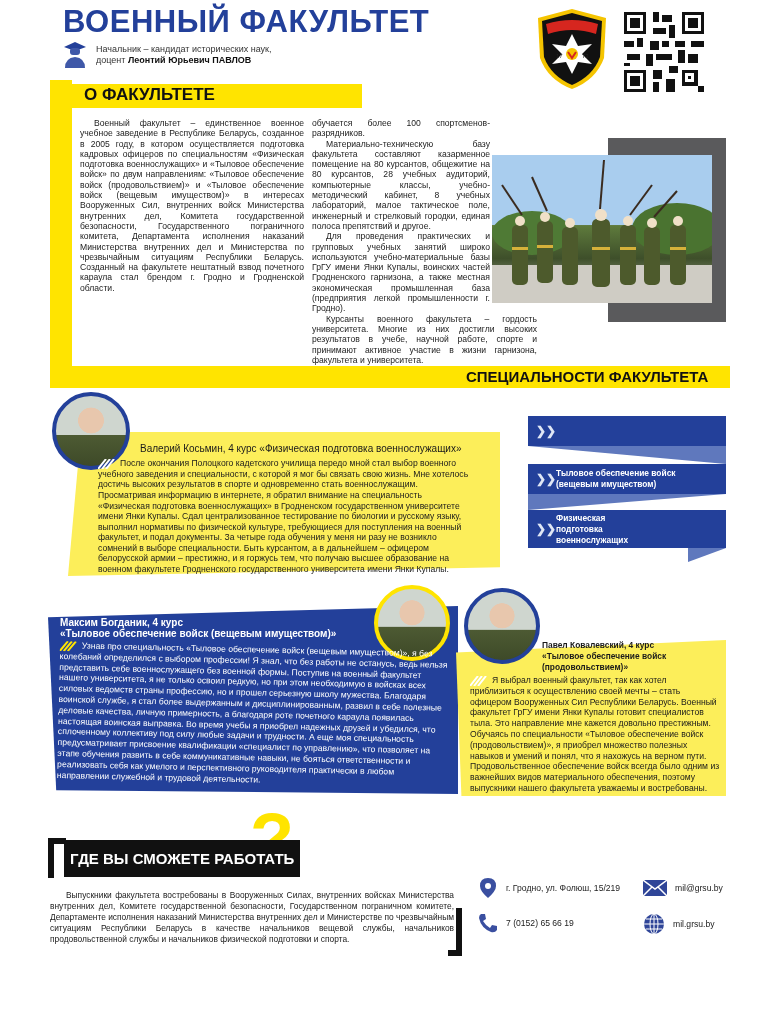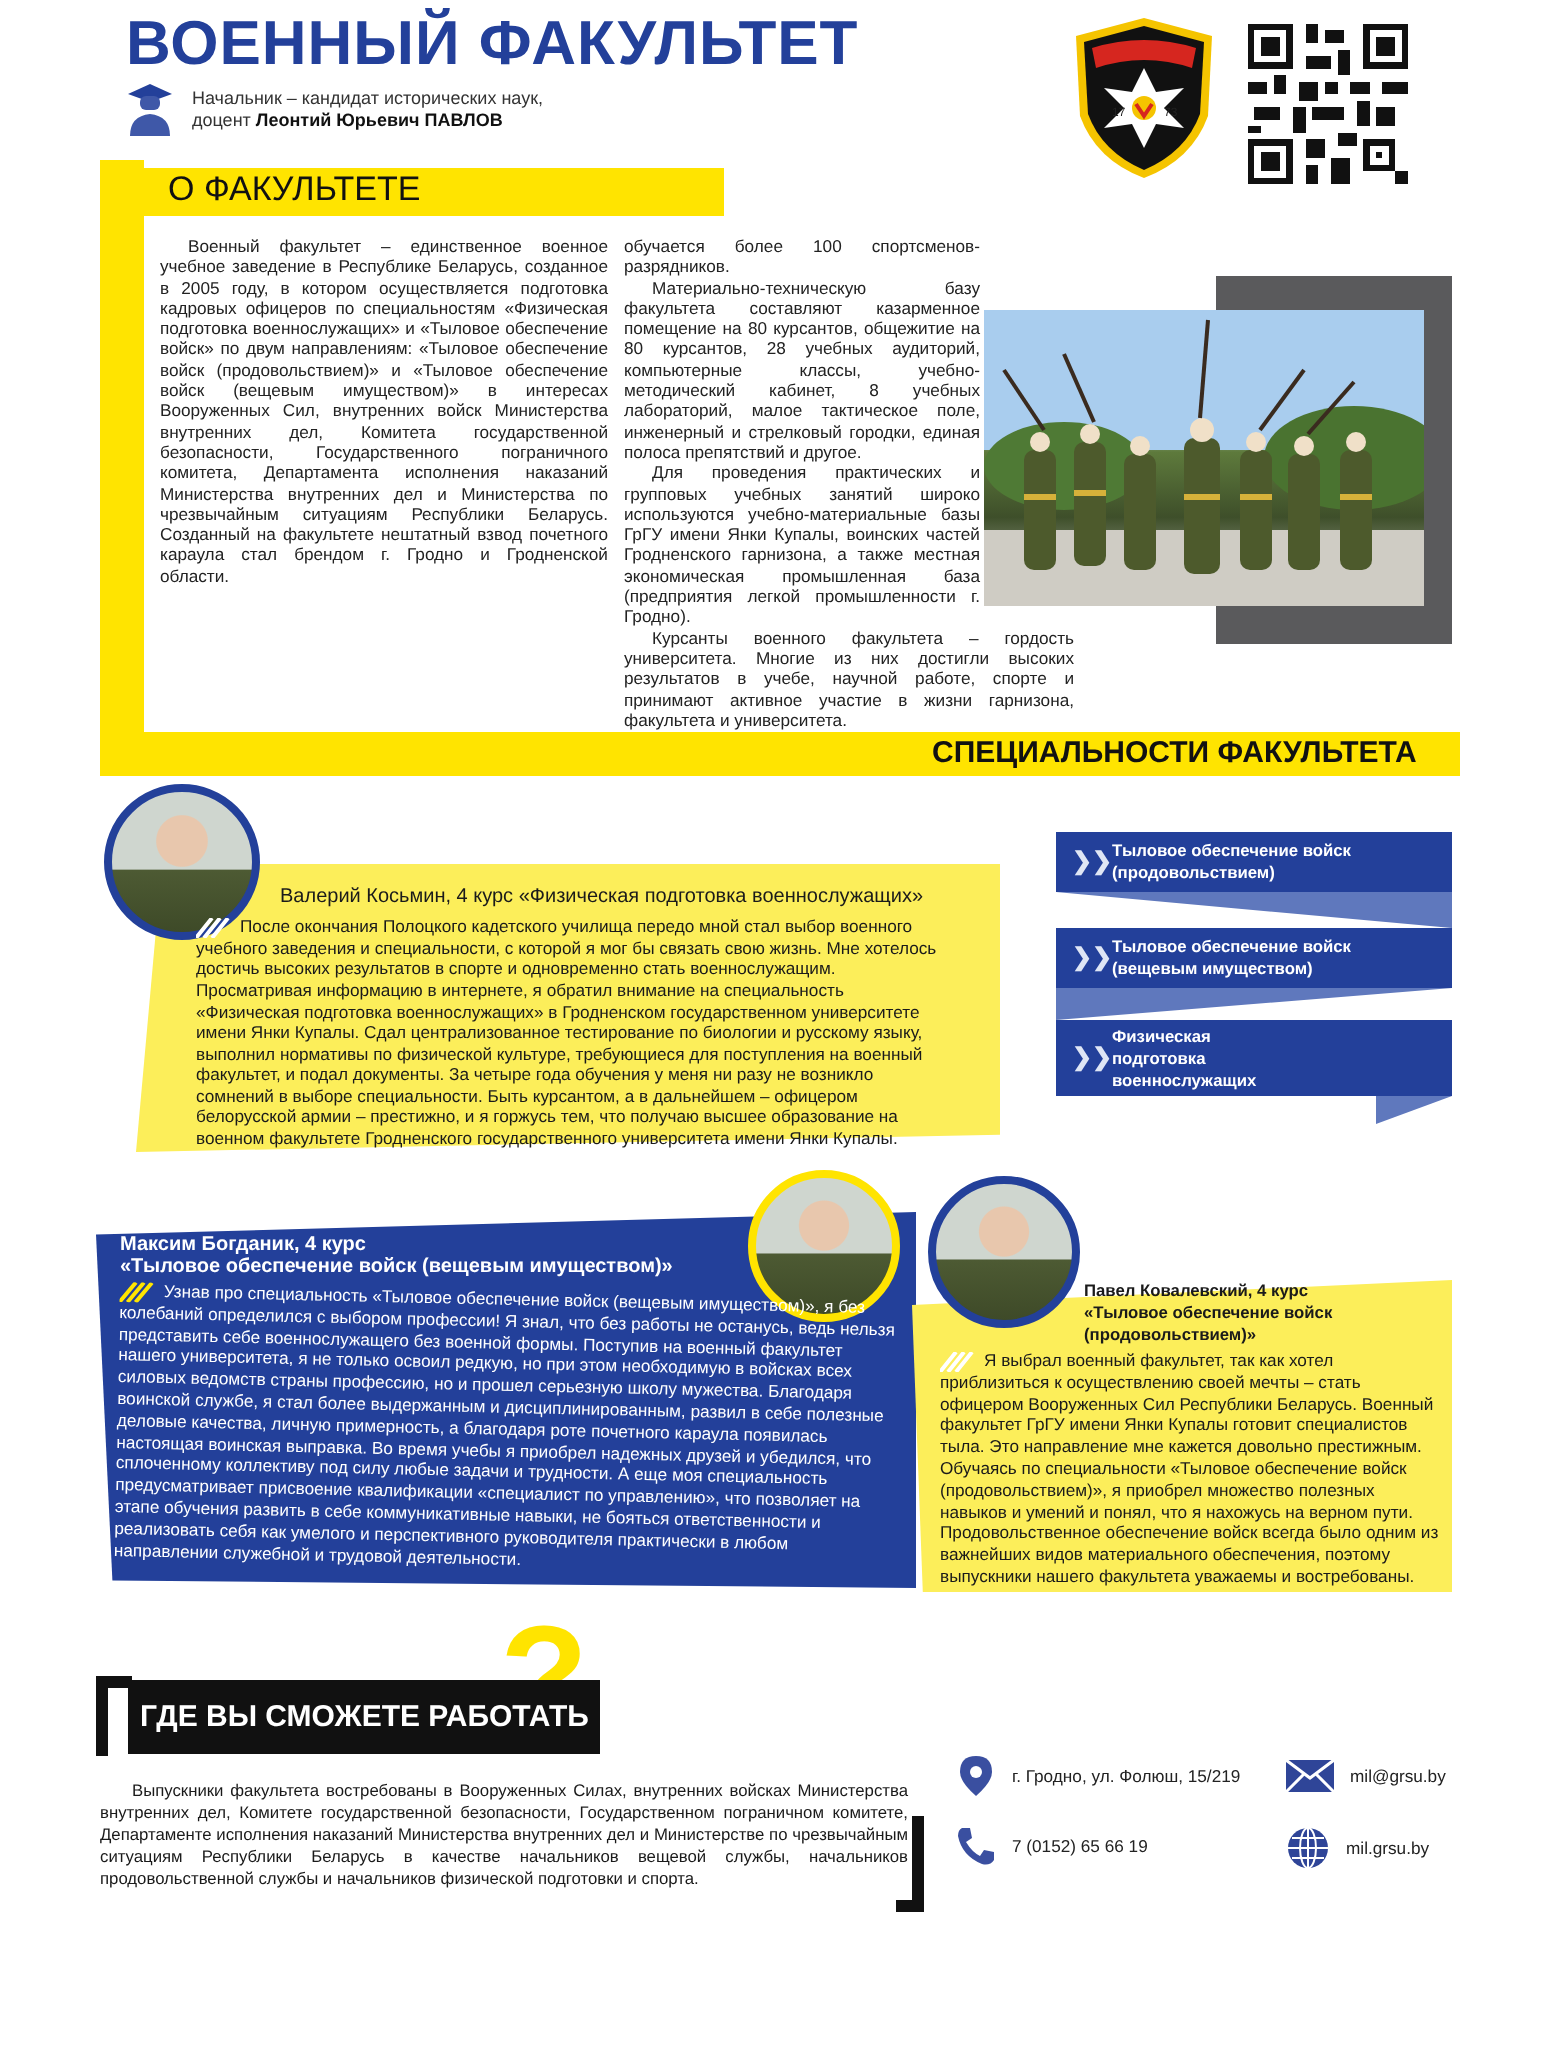--- a/index.html
+++ b/index.html
@@ -14,7 +14,7 @@
   
   .yl-left{left:50px;top:80px;width:22px;height:308px;background:#ffe400}
   .yl-bottom{left:50px;top:366px;width:680px;height:22px;background:#ffe400}
-  .about-head{left:72px;top:84px;width:290px;height:24px;background:#ffe400;font-size:17px;font-weight:normal;padding:1px 0 0 12px;color:#111}
+  .about-head{left:72px;top:84px;width:290px;height:24px;background:#ffe400;font-size:17px;font-weight:bold;padding:1px 0 0 12px;color:#111}
   .about-col{font-size:8.6px;line-height:10.3px;text-align:justify;color:#222}
   .about-col p{text-indent:14px}
   .col1{left:80px;top:118px;width:224px}

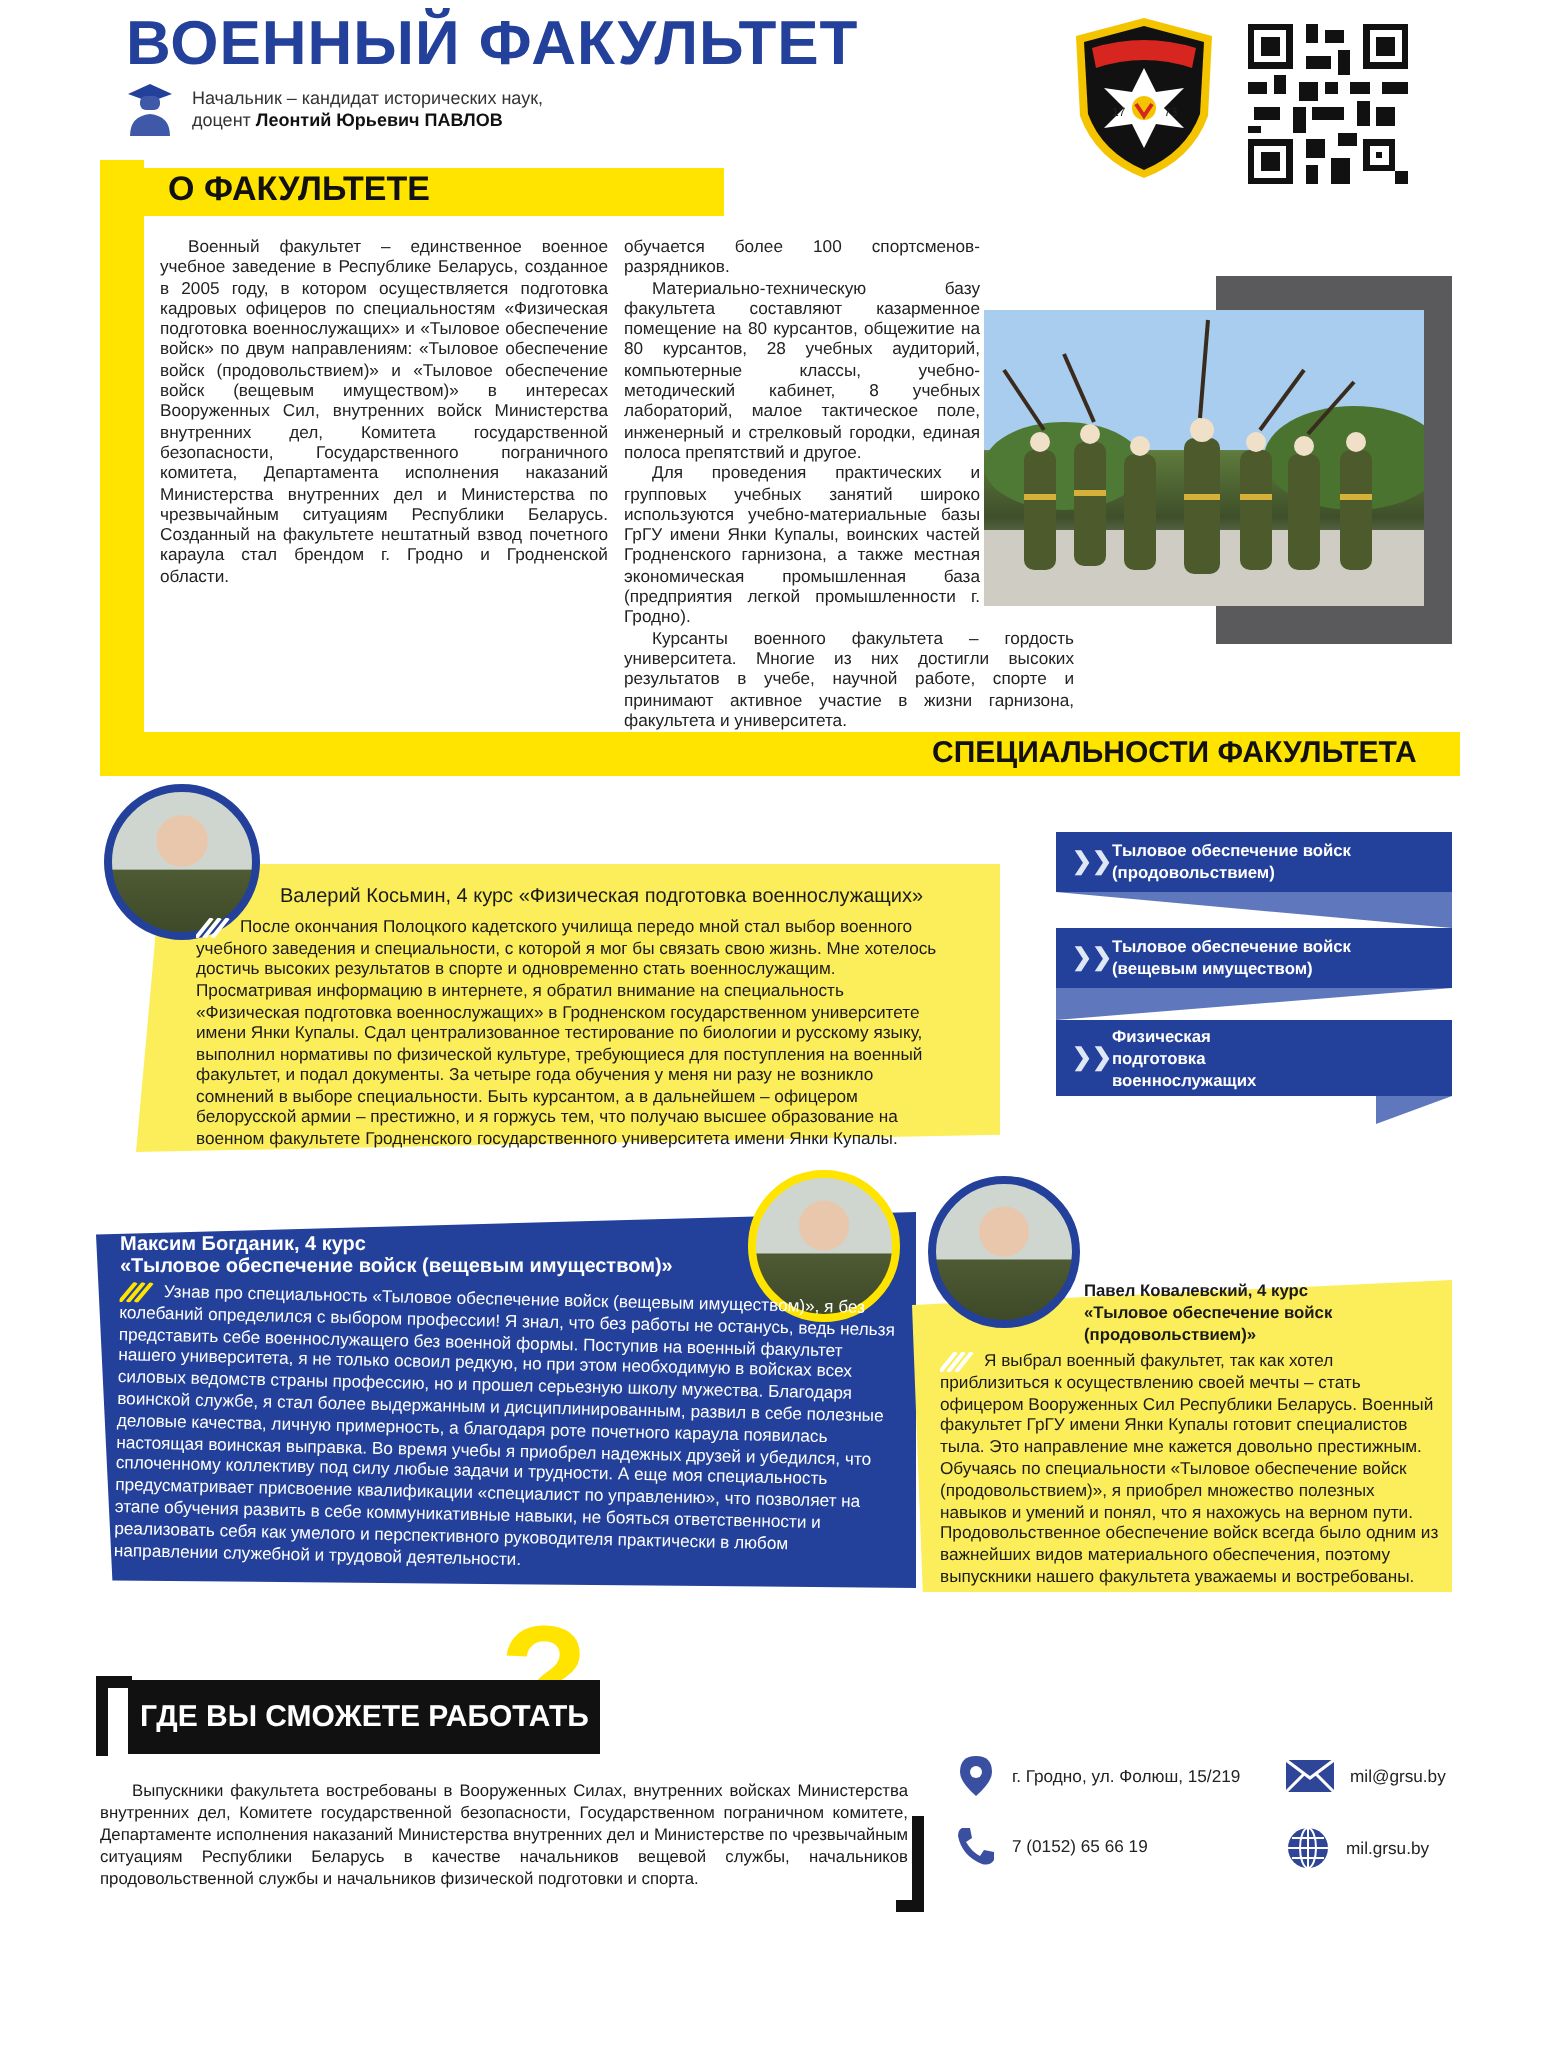--- a/index.html
+++ b/index.html
@@ -168,7 +168,6 @@
 <div class="abs spec-head">СПЕЦИАЛЬНОСТИ ФАКУЛЬТЕТА</div>
 <div class="spec" style="top:416px;height:30px">
   <span class="chev">❯❯</span>
-  <span style="width:150px">Тыловое обеспечение войск (продовольствием)</span>
 </div>
 <div class="fold" style="top:446px;height:18px;clip-path:polygon(0 0,100% 0,100% 100%)"></div>
 <div class="spec" style="top:464px;height:30px">

